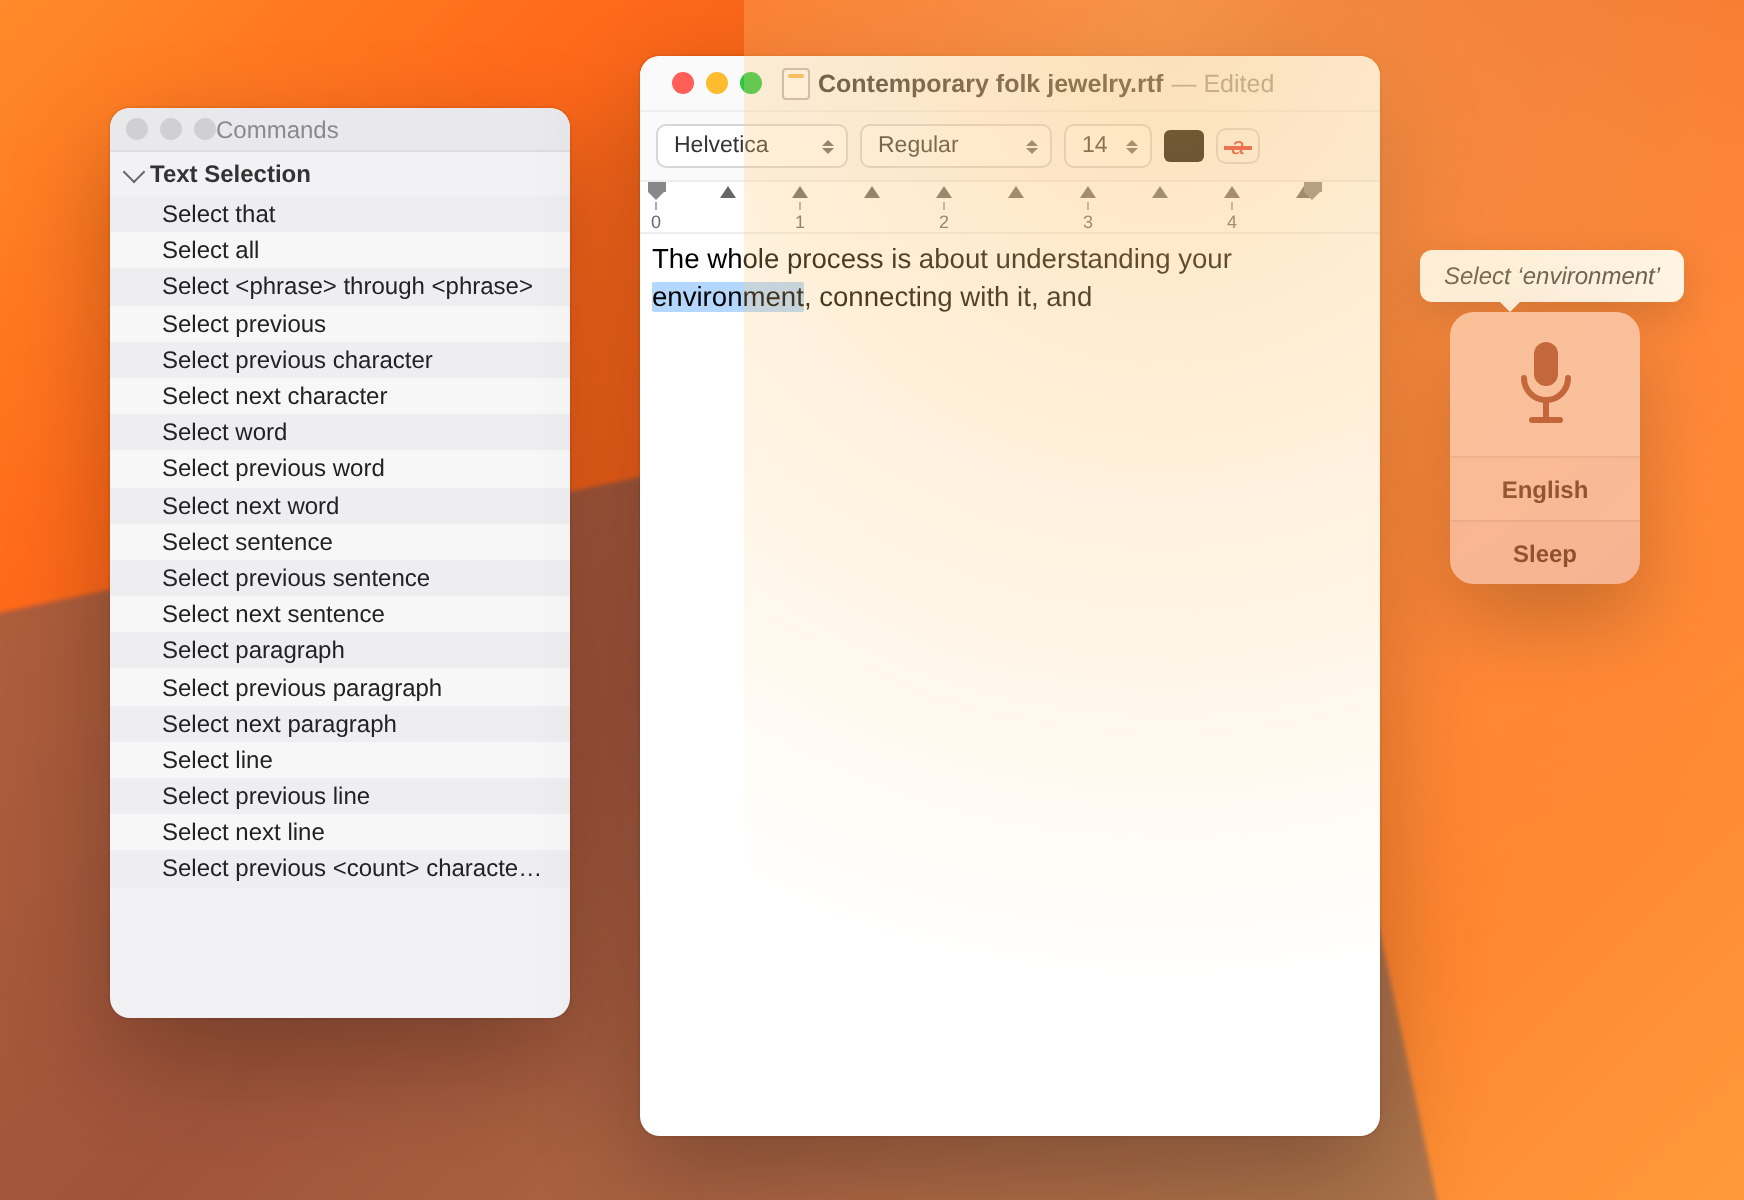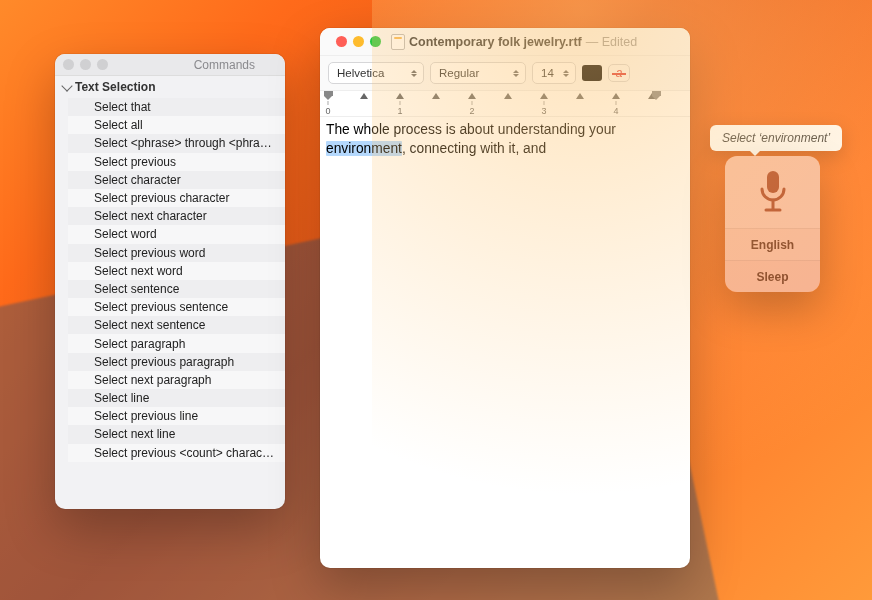--- a/index.html
+++ b/index.html
@@ -27,7 +27,7 @@
   .traffic { display:flex; gap:6px; padding-left:8px; }
   .dot { width:11px; height:11px; border-radius:50%; }
   .commands .dot { background:#d0d0d2; }
-  .commands .title { flex:1; text-align:right; font-size:12px; color:#8a8a8e; padding-right:30px;}
+  .commands .title { flex:1; text-align:left; font-size:12px; color:#8a8a8e; padding-right:30px;}
   .group-header { display:flex; align-items:center; gap:4px; padding:4px 8px; font-size:12px; font-weight:600; color:#333; background:#f2f2f4;text-align:center;}
   .chevron { width:8px; height:8px; border-right:1.6px solid #666; border-bottom:1.6px solid #666; transform: rotate(45deg); margin-top:-3px; }
   .cmd-list { overflow:hidden;margin-left:13px; }

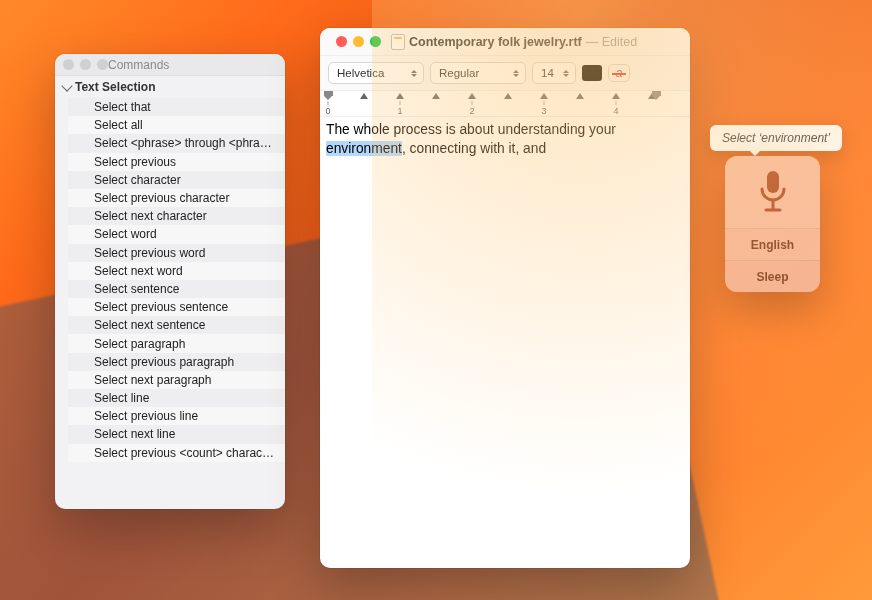--- a/index.html
+++ b/index.html
@@ -30,7 +30,7 @@
   .commands .title { flex:1; text-align:left; font-size:12px; color:#8a8a8e; padding-right:30px;}
   .group-header { display:flex; align-items:center; gap:4px; padding:4px 8px; font-size:12px; font-weight:600; color:#333; background:#f2f2f4;text-align:center;}
   .chevron { width:8px; height:8px; border-right:1.6px solid #666; border-bottom:1.6px solid #666; transform: rotate(45deg); margin-top:-3px; }
-  .cmd-list { overflow:hidden;margin-left:13px; }
+  .cmd-list { overflow:hidden; }
   .cmd-item { font-size:12px; color:#222; padding:2.1px 8px 2.1px 26px; white-space:nowrap; overflow:hidden; text-overflow:ellipsis; }
   .cmd-item:nth-child(odd){ background:#eeeef0; }
   .cmd-item:nth-child(even){ background:#f7f7f8; }

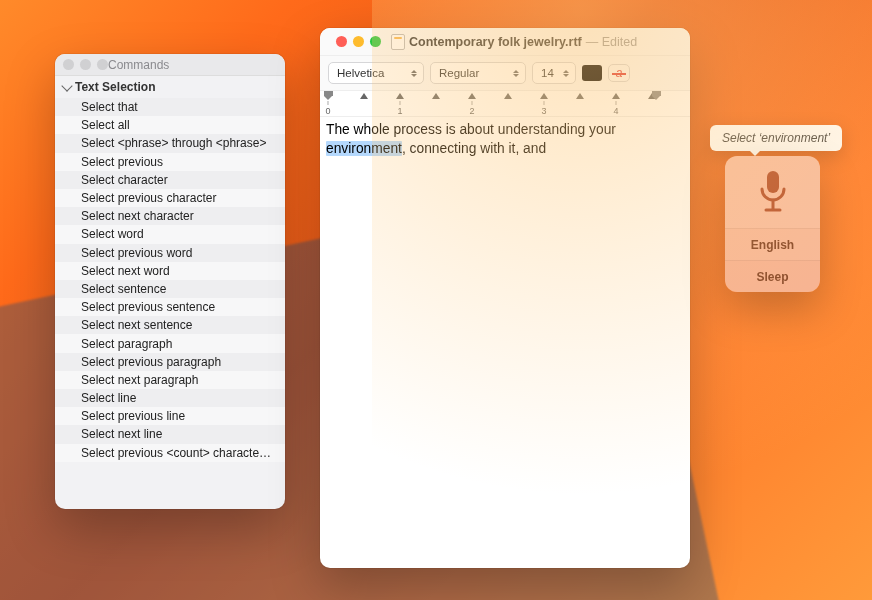--- a/index.html
+++ b/index.html
@@ -94,7 +94,6 @@
       <div class="cmd-item">Select all</div>
       <div class="cmd-item">Select &lt;phrase&gt; through &lt;phrase&gt;</div>
       <div class="cmd-item">Select previous</div>
-      <div class="cmd-item">Select character</div>
       <div class="cmd-item">Select previous character</div>
       <div class="cmd-item">Select next character</div>
       <div class="cmd-item">Select word</div>

